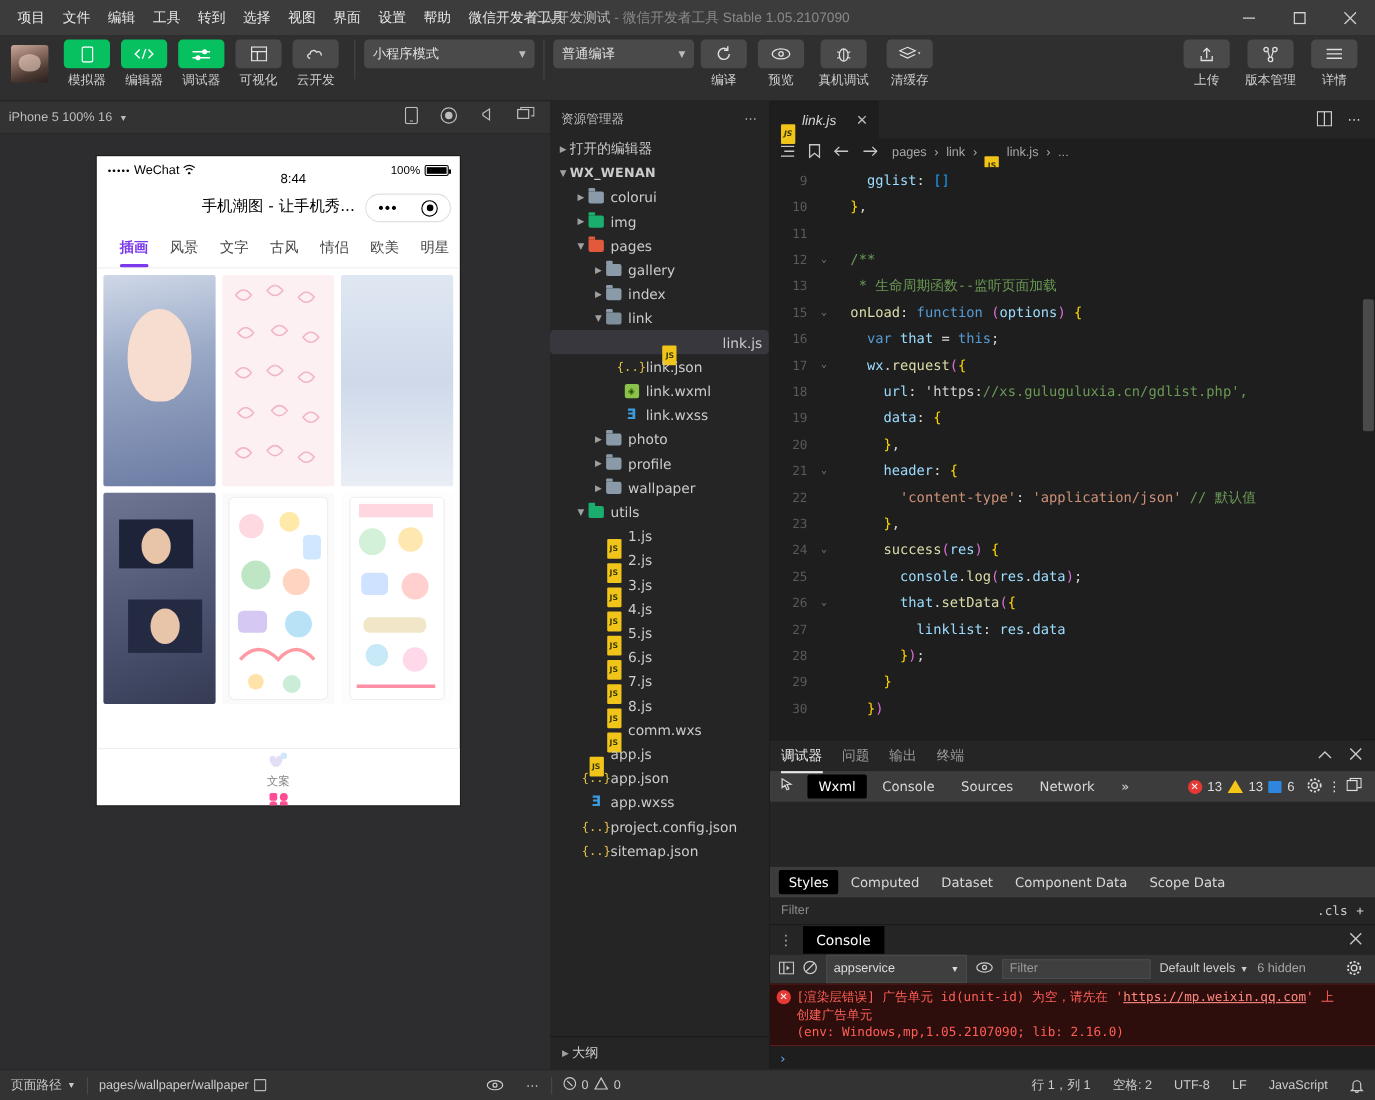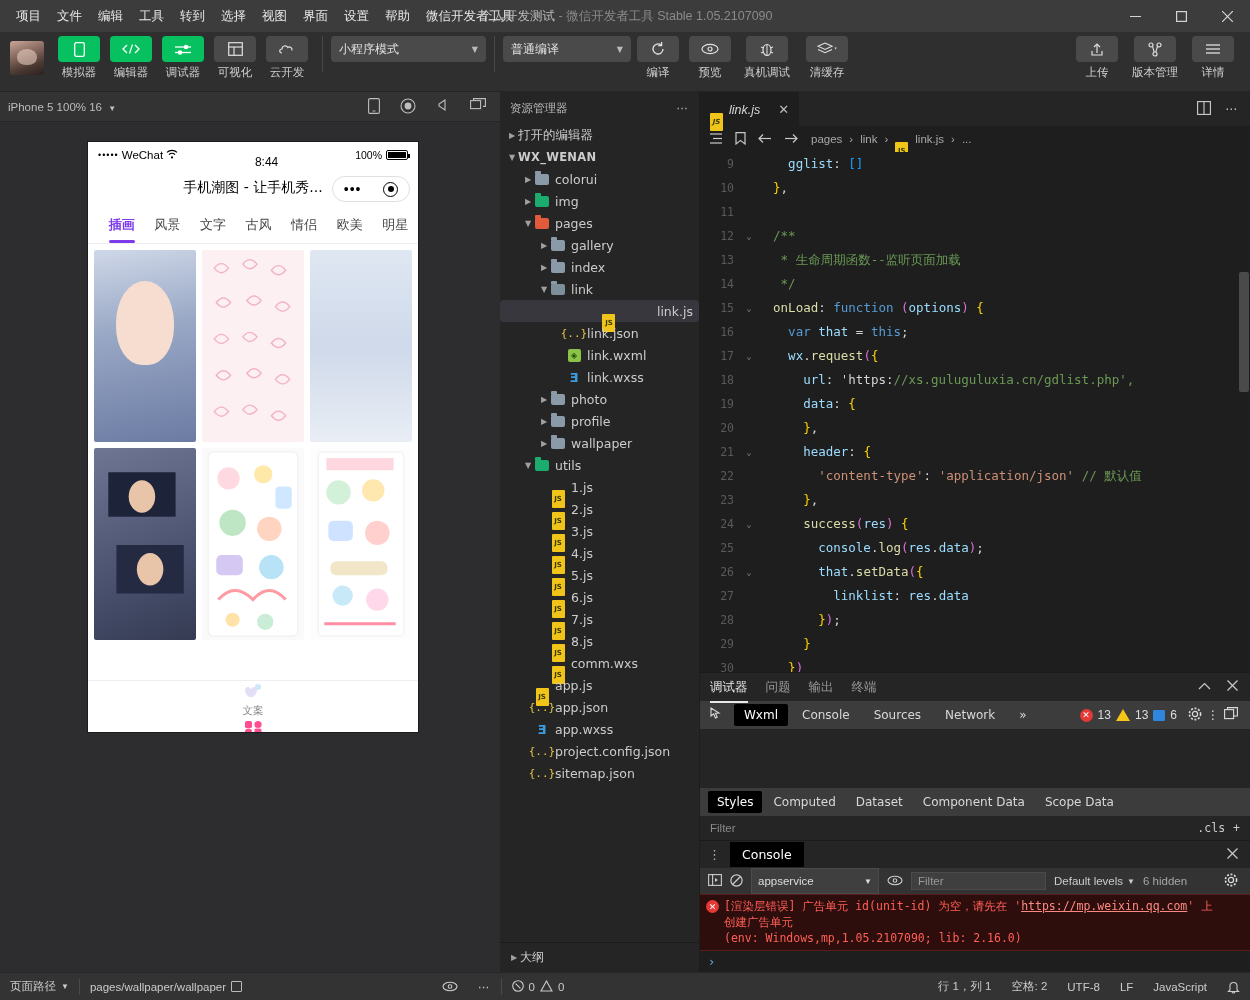--- a/index.html
+++ b/index.html
@@ -899,11 +899,6 @@
               <span class="ct"><span class="k-cm">   * 生命周期函数--监听页面加载</span></span>
             </div>
             <div class="cl">
-              <span class="ln">14</span>
-              <span class="fold"></span>
-              <span class="ct"><span class="k-cm">   */</span></span>
-            </div>
-            <div class="cl">
               <span class="ln">15</span>
               <span class="fold">⌄</span>
               <span class="ct">  <span class="k-fn">onLoad</span>: <span class="k-kw">function</span> <span class="k-br2">(</span><span class="k-key">options</span><span class="k-br2">)</span> <span class="k-br">{</span></span>

